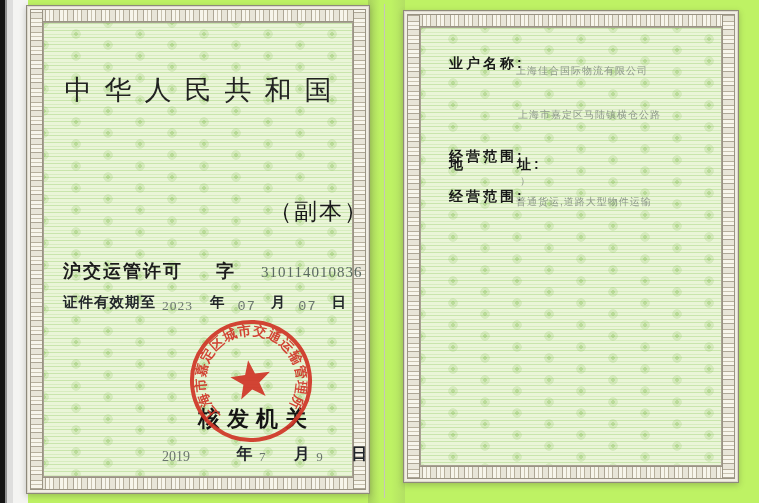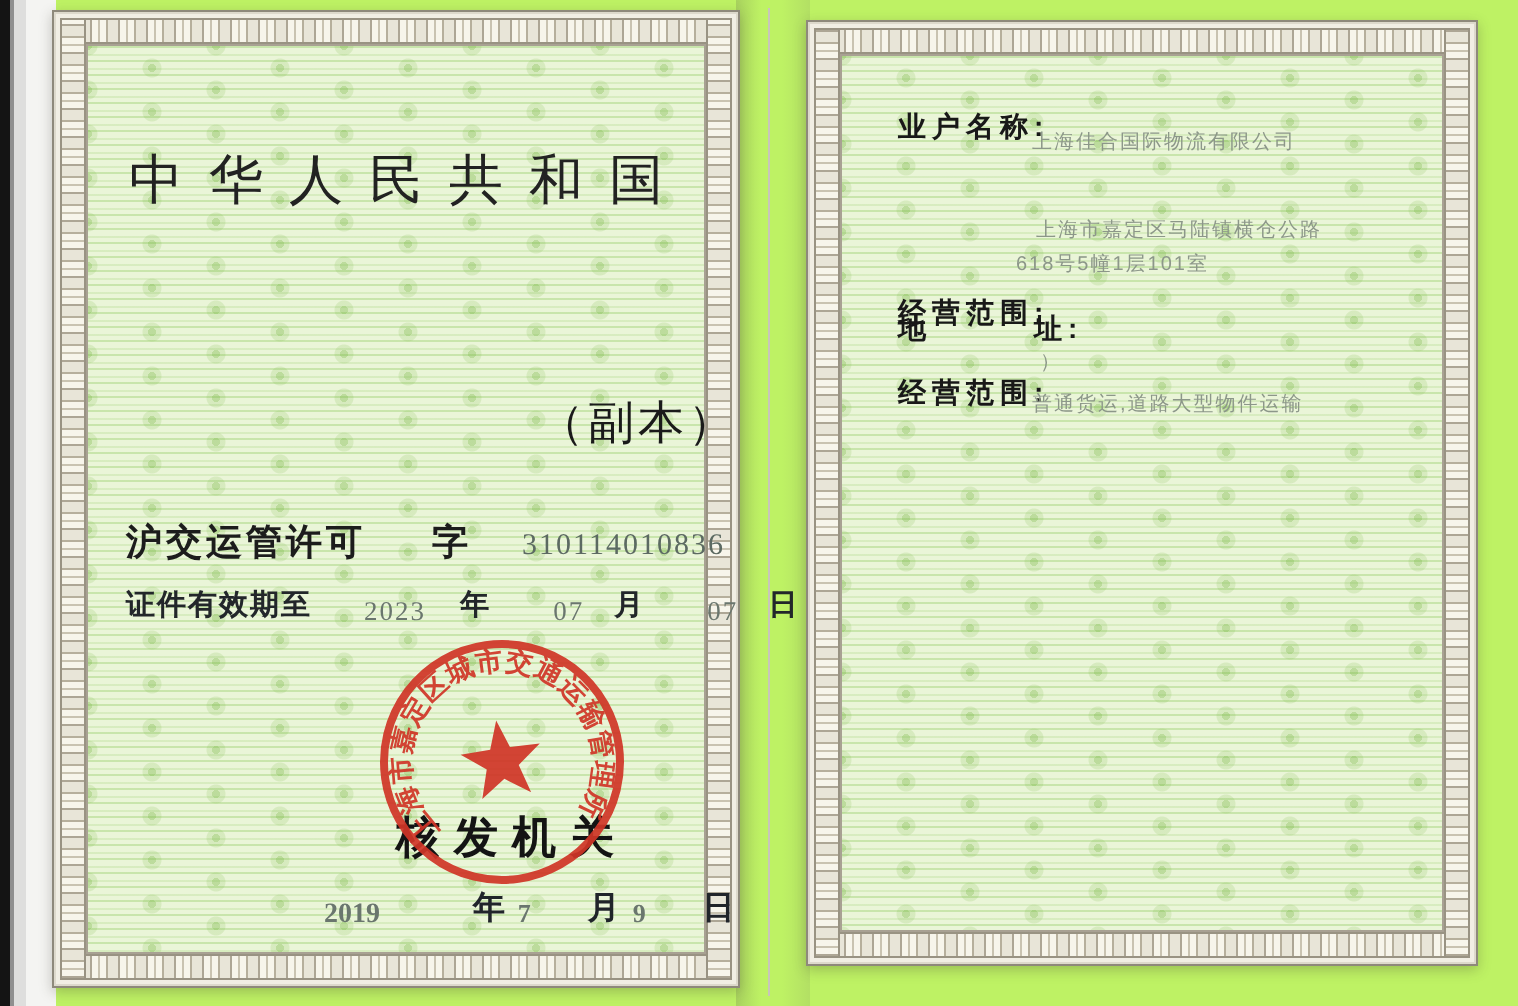--- a/index.html
+++ b/index.html
@@ -181,7 +181,6 @@
 
     <div class="flabel f2-label">地　　　址:</div>
     <div class="fvalue f2-value1">上海市嘉定区马陆镇横仓公路</div>
-    <div class="fvalue f2-value2">618号5幢1层101室</div>
 
     <div class="flabel f3-label">经营范围:</div>
     <div class="fvalue f3-value2">）</div>

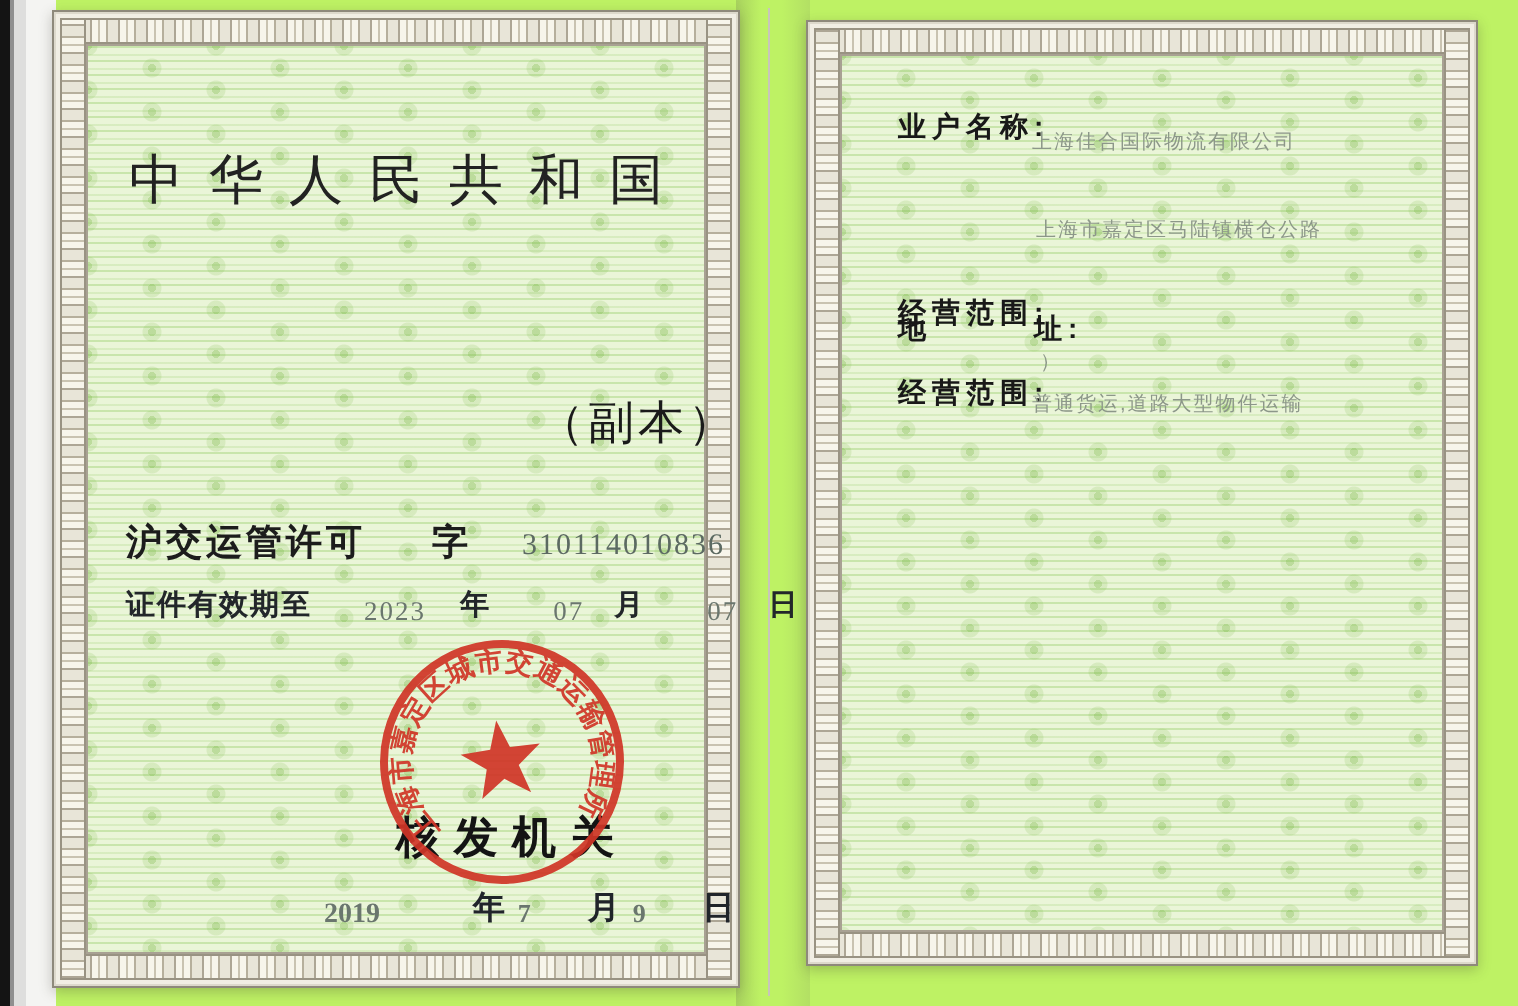--- a/index.html
+++ b/index.html
@@ -73,7 +73,7 @@
   .valid-line .gnum { position:relative; top:3px; font-weight:normal; font-size:13.5px;
                       color:#6a766e; font-family:"Liberation Serif", serif; }
   .valid-line .u1 { margin-left:12px; } .valid-line .u2 { margin-left:10px; }
-  .valid-line .n1 { margin-left:21px; }  .valid-line .n2 { margin-left:26px; }
+  .valid-line .n1 { margin-left:1px; }  .valid-line .n2 { margin-left:26px; }
 
   .issuer {
     position:absolute; top:398px; left:171px; white-space:nowrap;

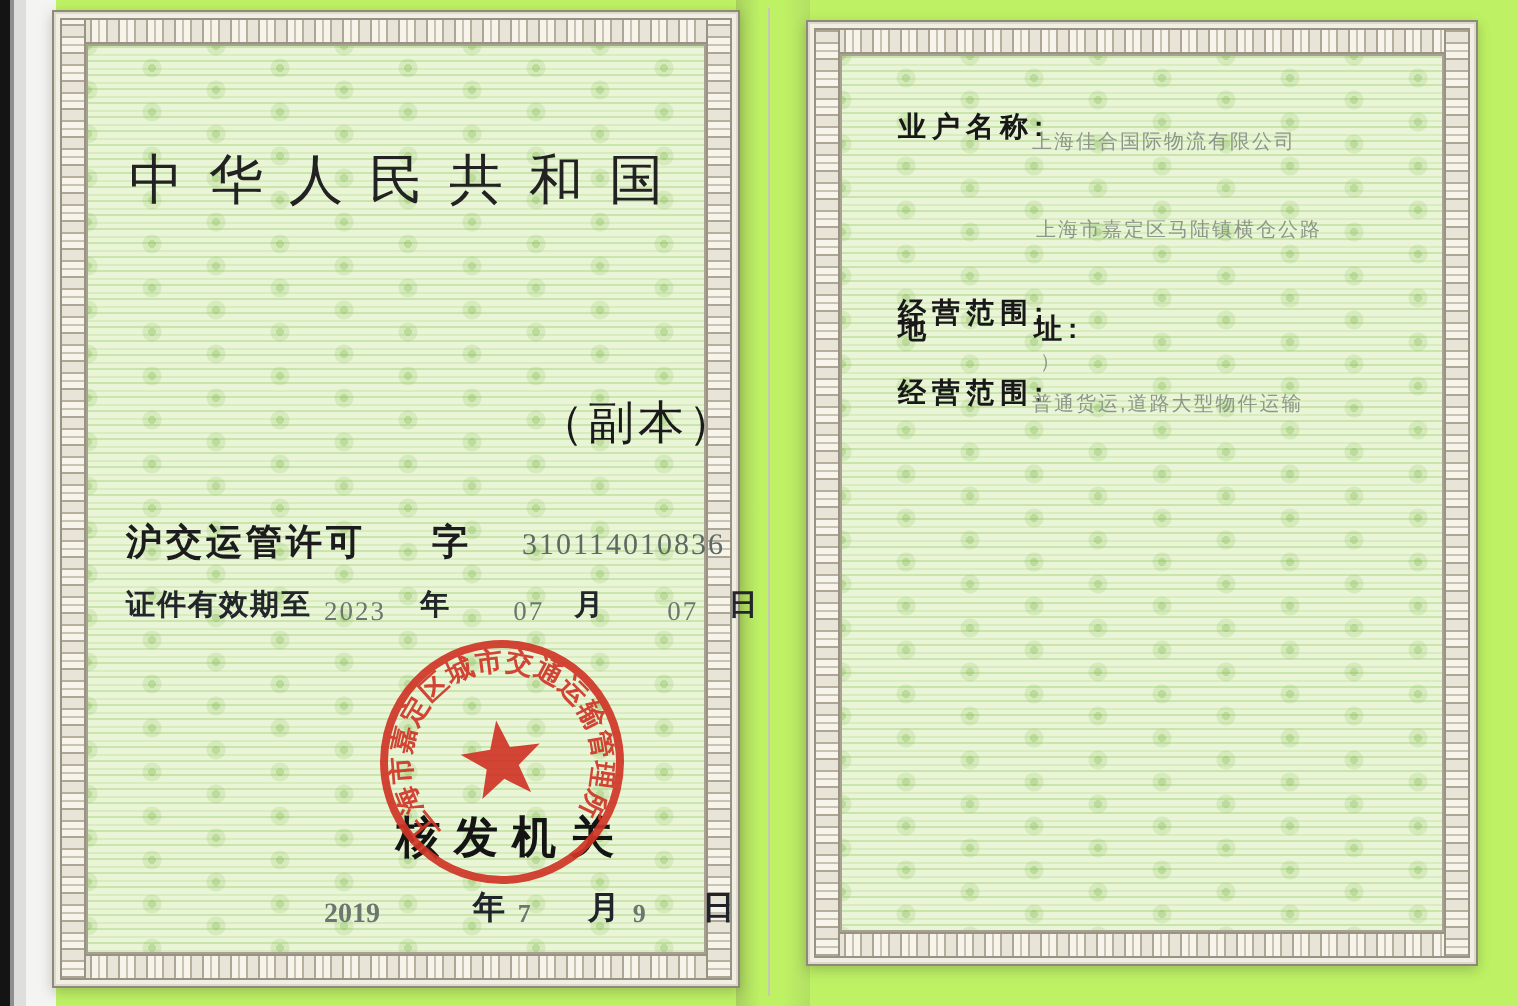--- a/index.html
+++ b/index.html
@@ -73,7 +73,7 @@
   .valid-line .gnum { position:relative; top:3px; font-weight:normal; font-size:13.5px;
                       color:#6a766e; font-family:"Liberation Serif", serif; }
   .valid-line .u1 { margin-left:12px; } .valid-line .u2 { margin-left:10px; }
-  .valid-line .n1 { margin-left:1px; }  .valid-line .n2 { margin-left:26px; }
+  .valid-line .n1 { margin-left:1px; }  .valid-line .n2 { margin-left:7px;font-family:Liberation Mono, monospace; }
 
   .issuer {
     position:absolute; top:398px; left:171px; white-space:nowrap;

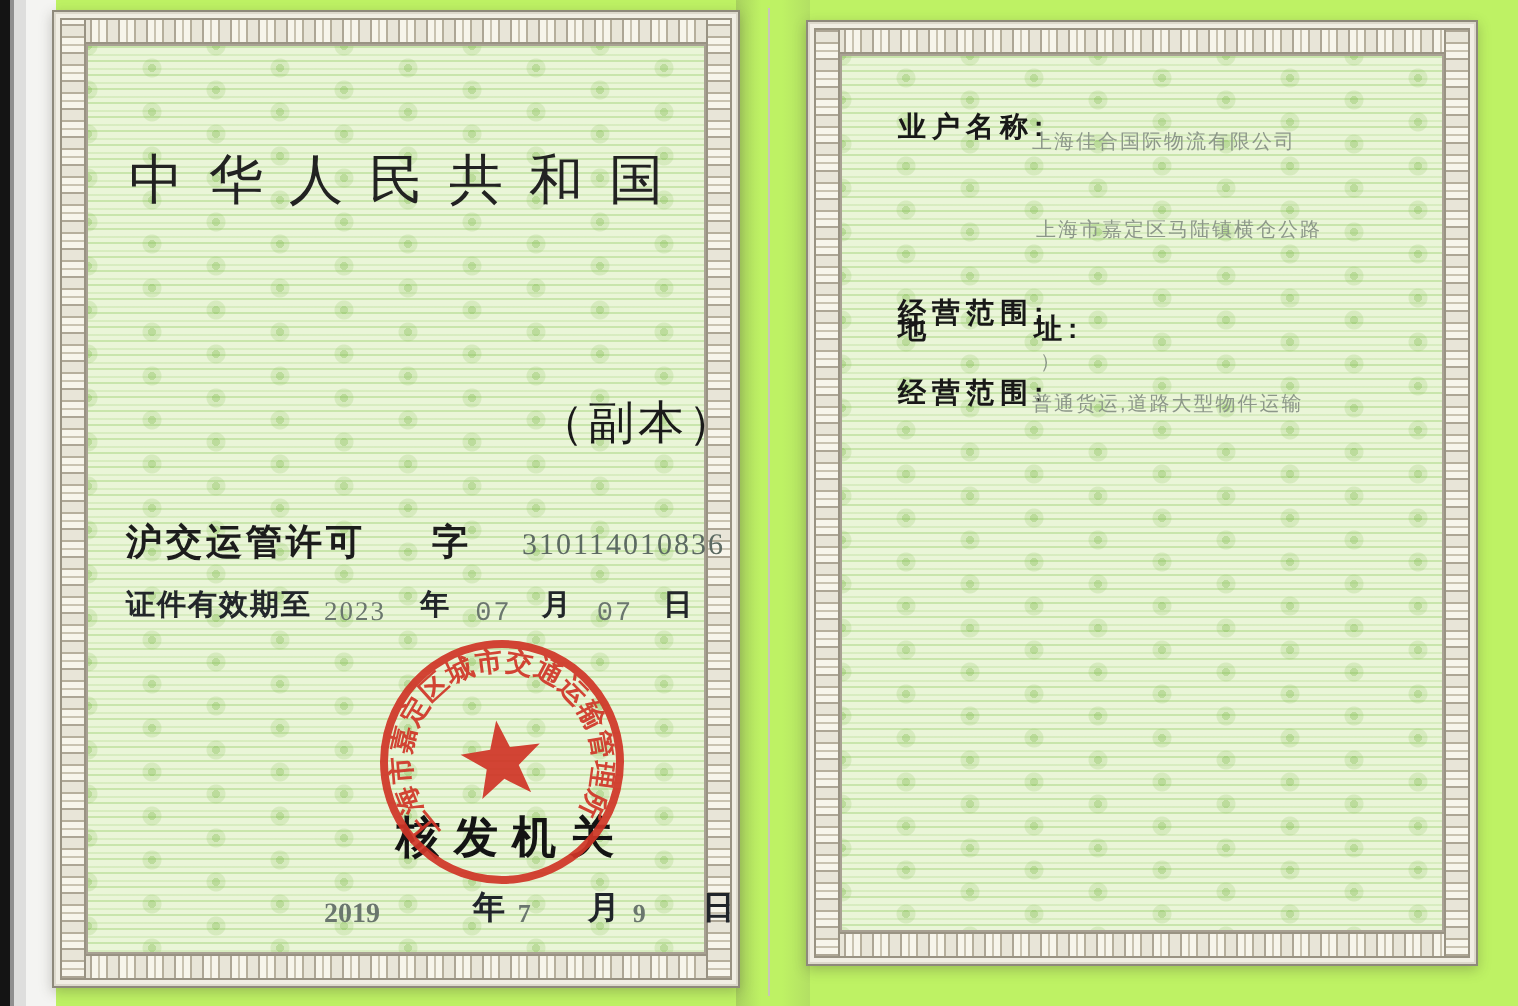--- a/index.html
+++ b/index.html
@@ -86,7 +86,7 @@
     position:absolute; top:438px; left:0; width:100%; white-space:nowrap;
     font-weight:bold; font-size:16px; color:#20242a;
   }
-  .issue-date .gnum { font-weight:bold; font-family:"Liberation Serif", serif;
+  .issue-date .gnum { font-weight:normal; font-family:"Liberation Serif", serif;
                       color:#6a766e; position:relative; top:2px; }
   .issue-date .y  { margin-left:135px; font-size:14px; }
   .issue-date .yu { margin-left:42px; }

